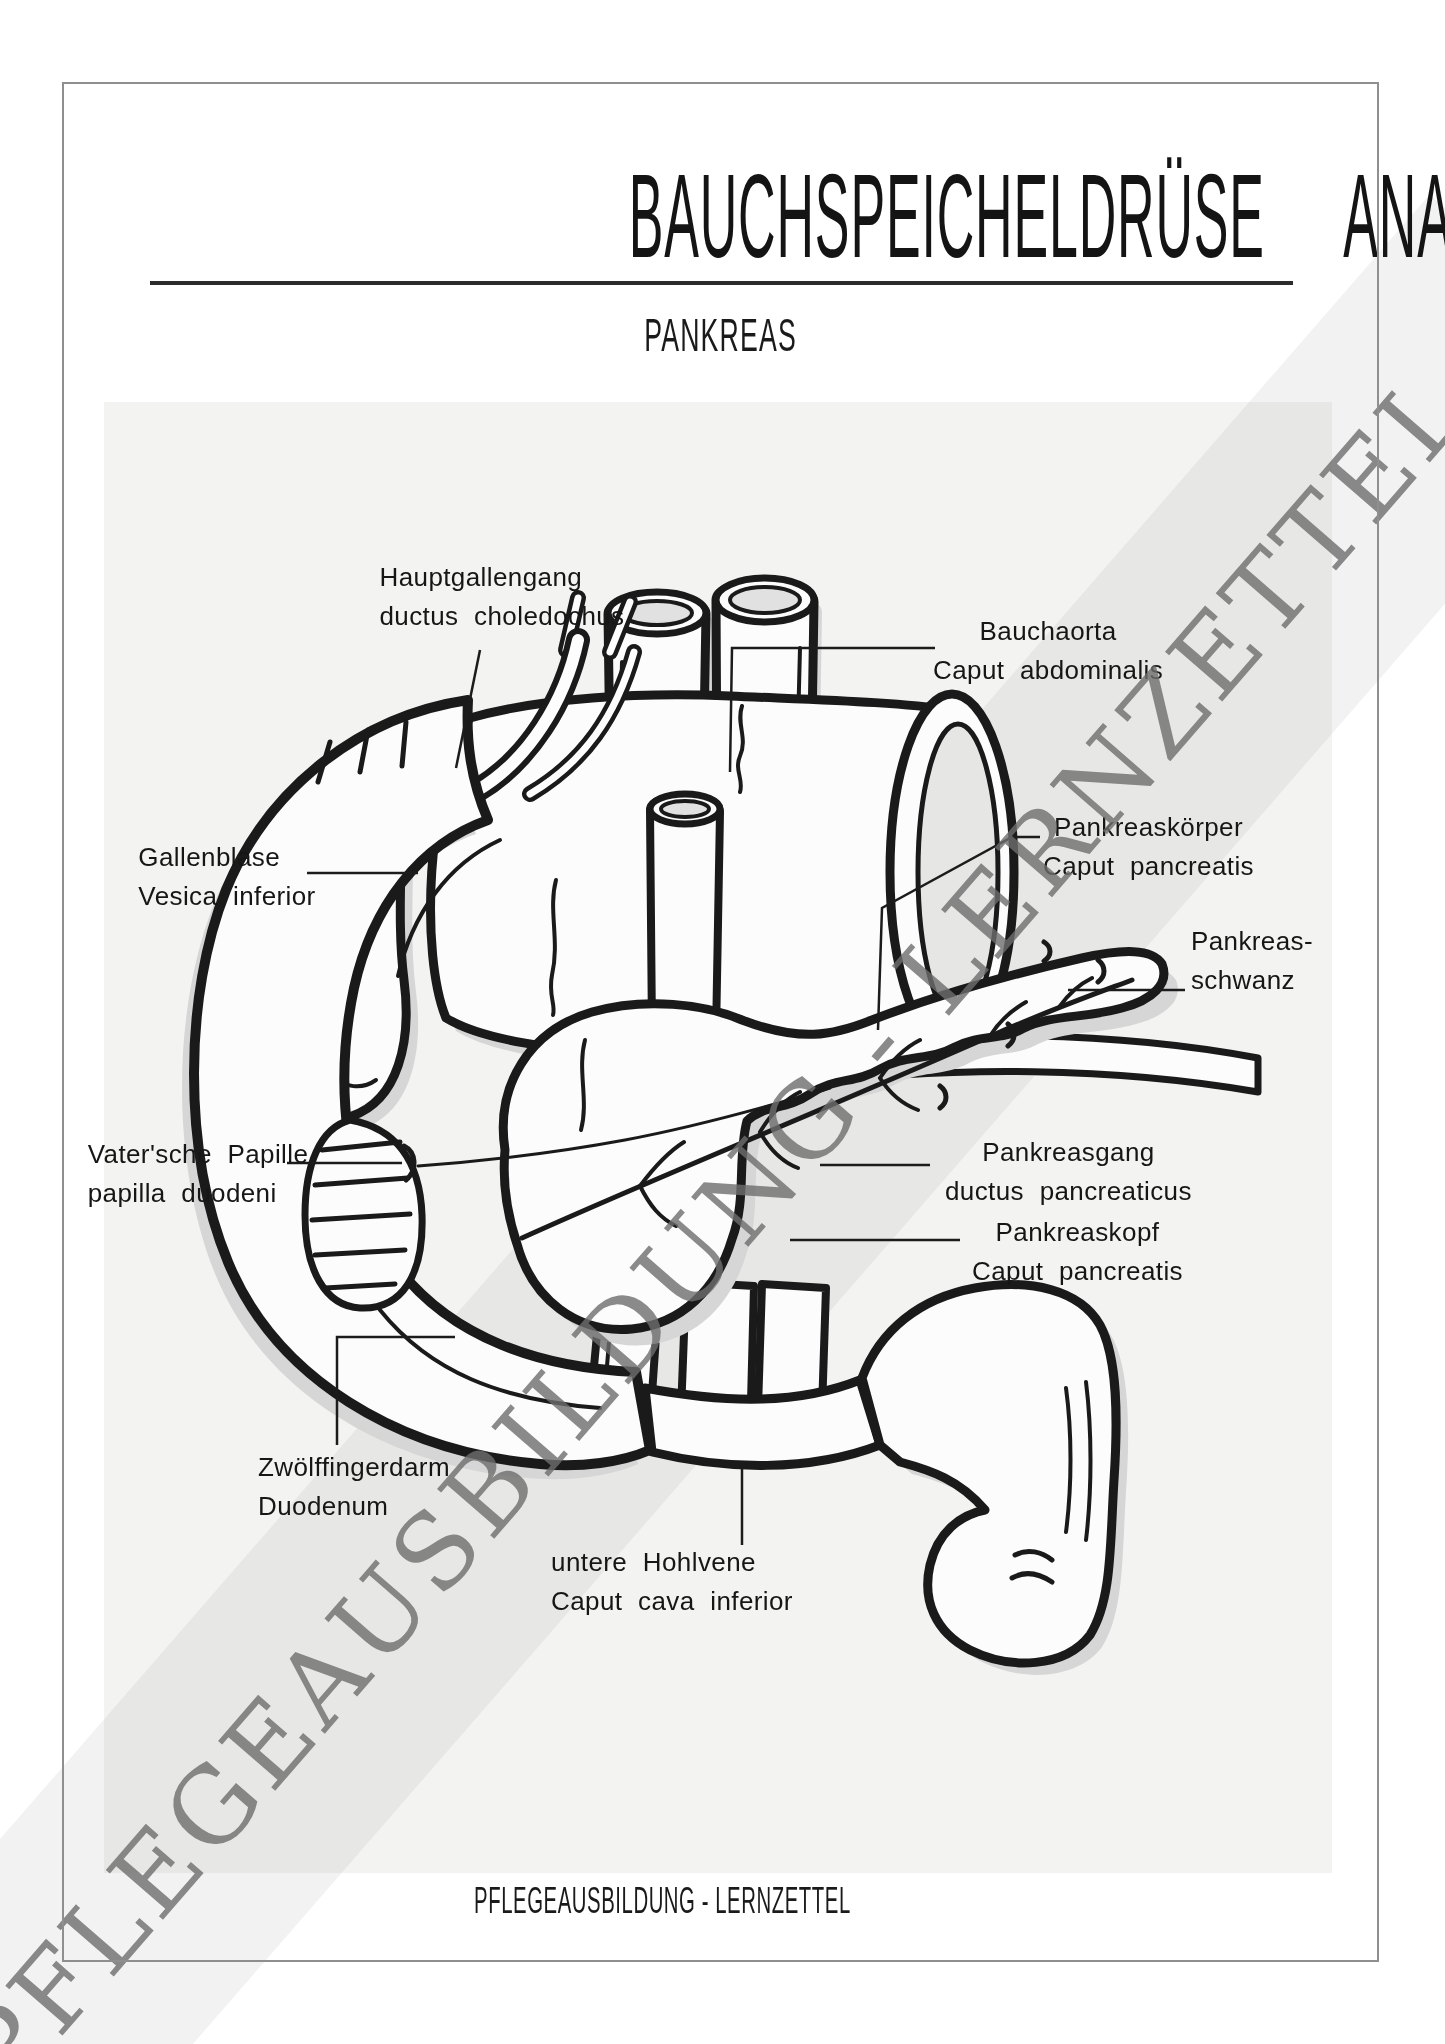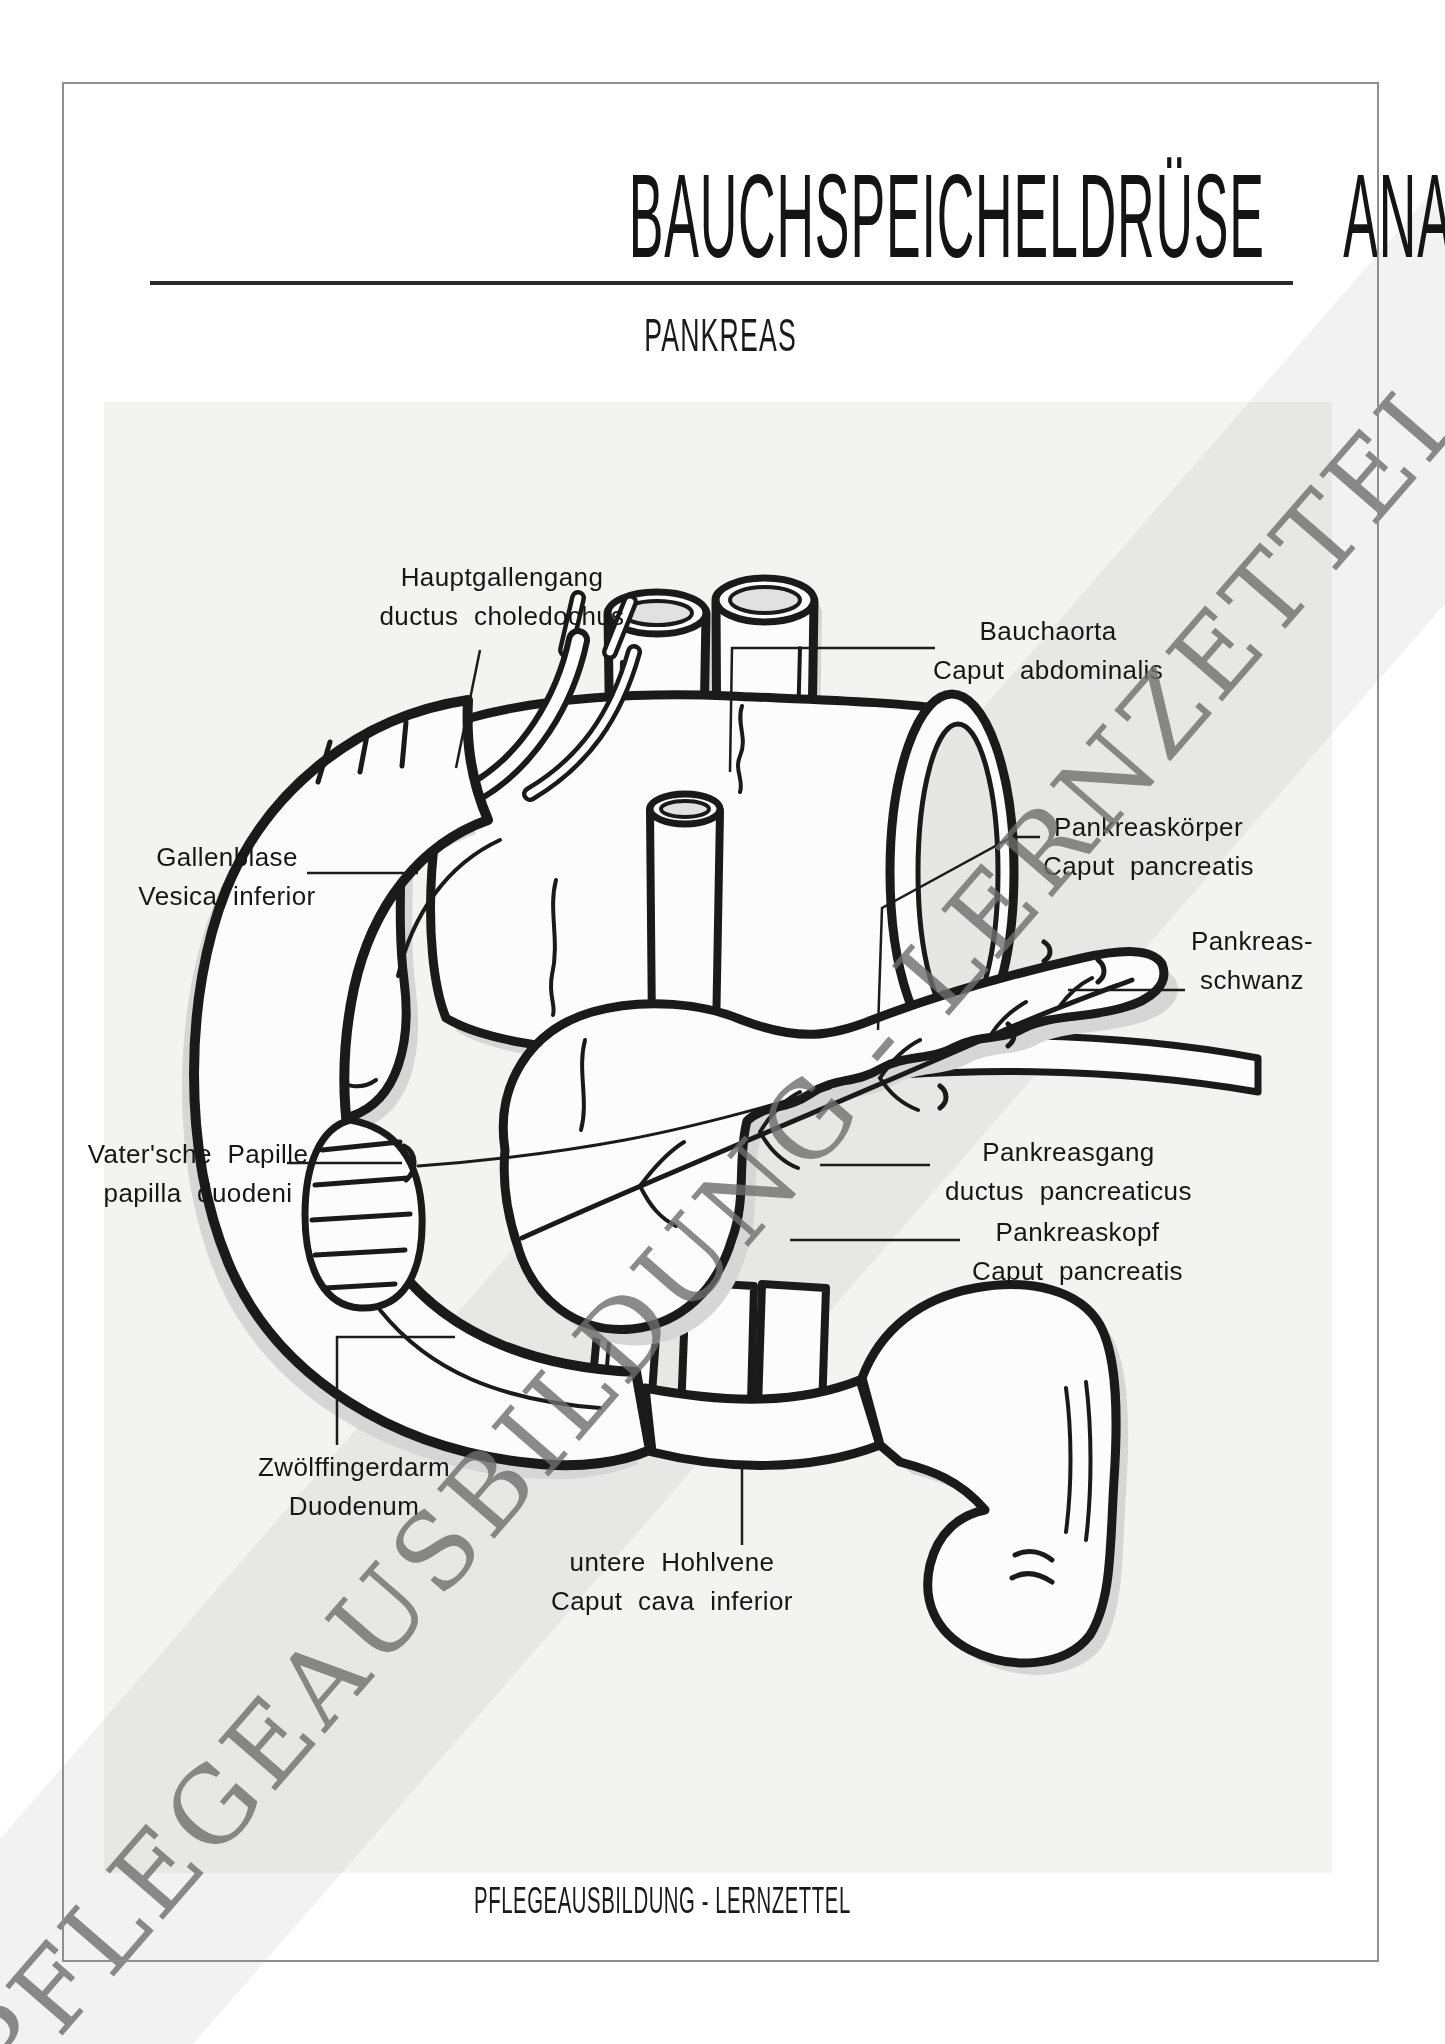--- a/index.html
+++ b/index.html
@@ -38,7 +38,7 @@
   
   .label{position:absolute;z-index:4;font-size:26px;line-height:1.5;
     word-spacing:8px;letter-spacing:.4px;color:#161616}
-  .label.center{transform:translateX(-50%);text-align:center}
+  .label.center{transform:translateX(-50%);text-align:left}
   .label.left{text-align:center}
   #lbl-schwanz .gap{margin-top:5px}
   

